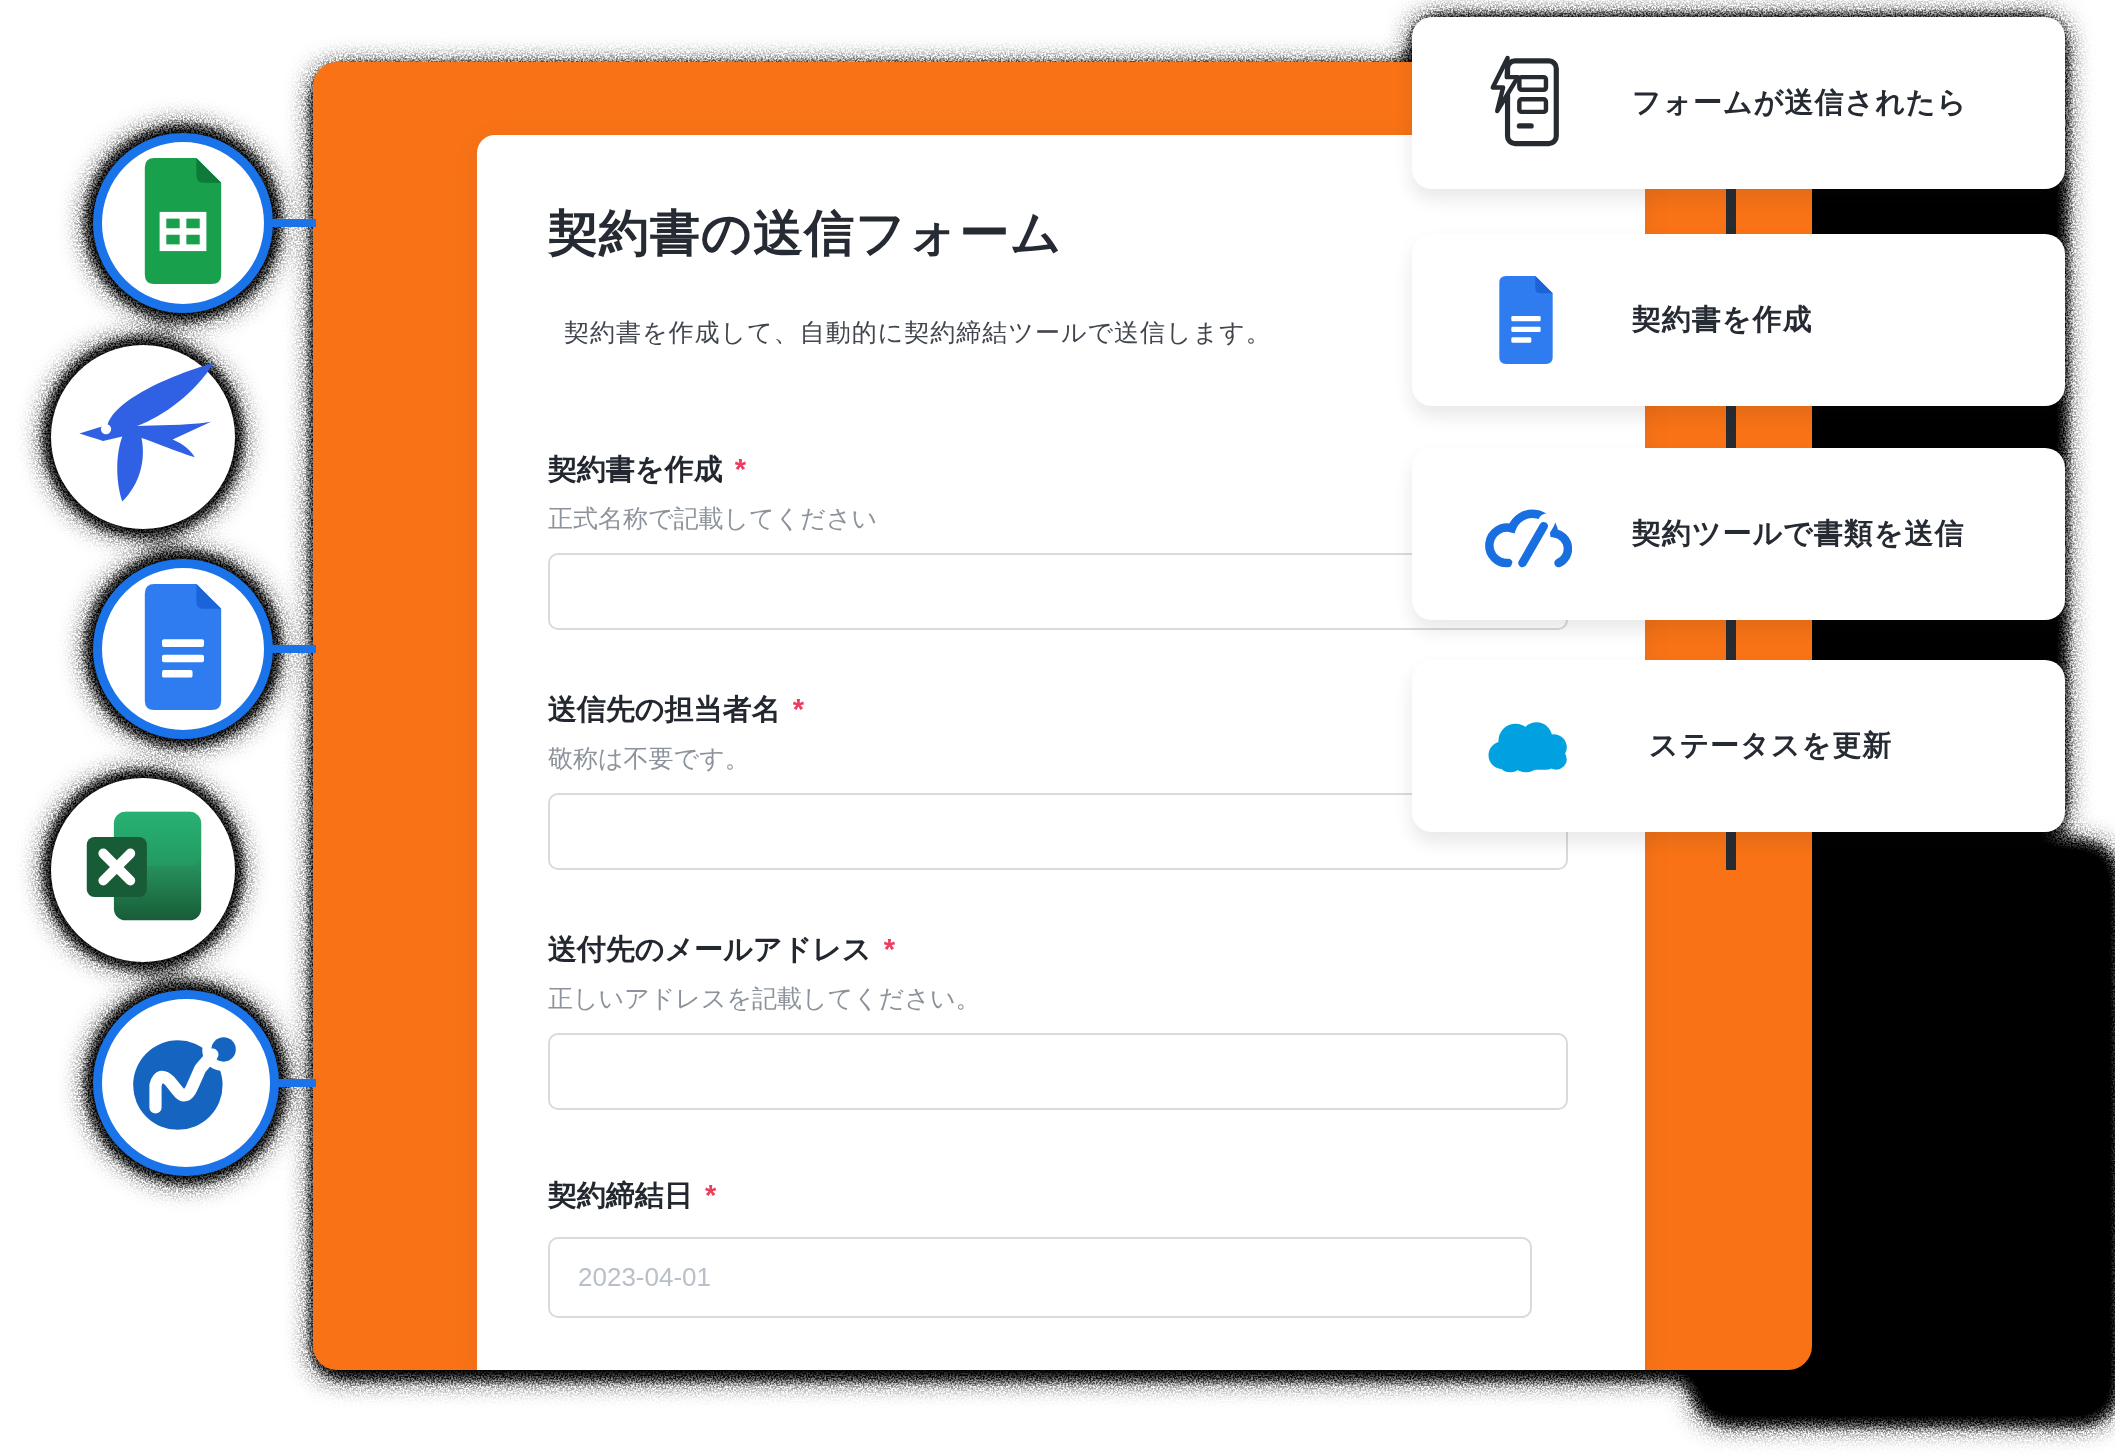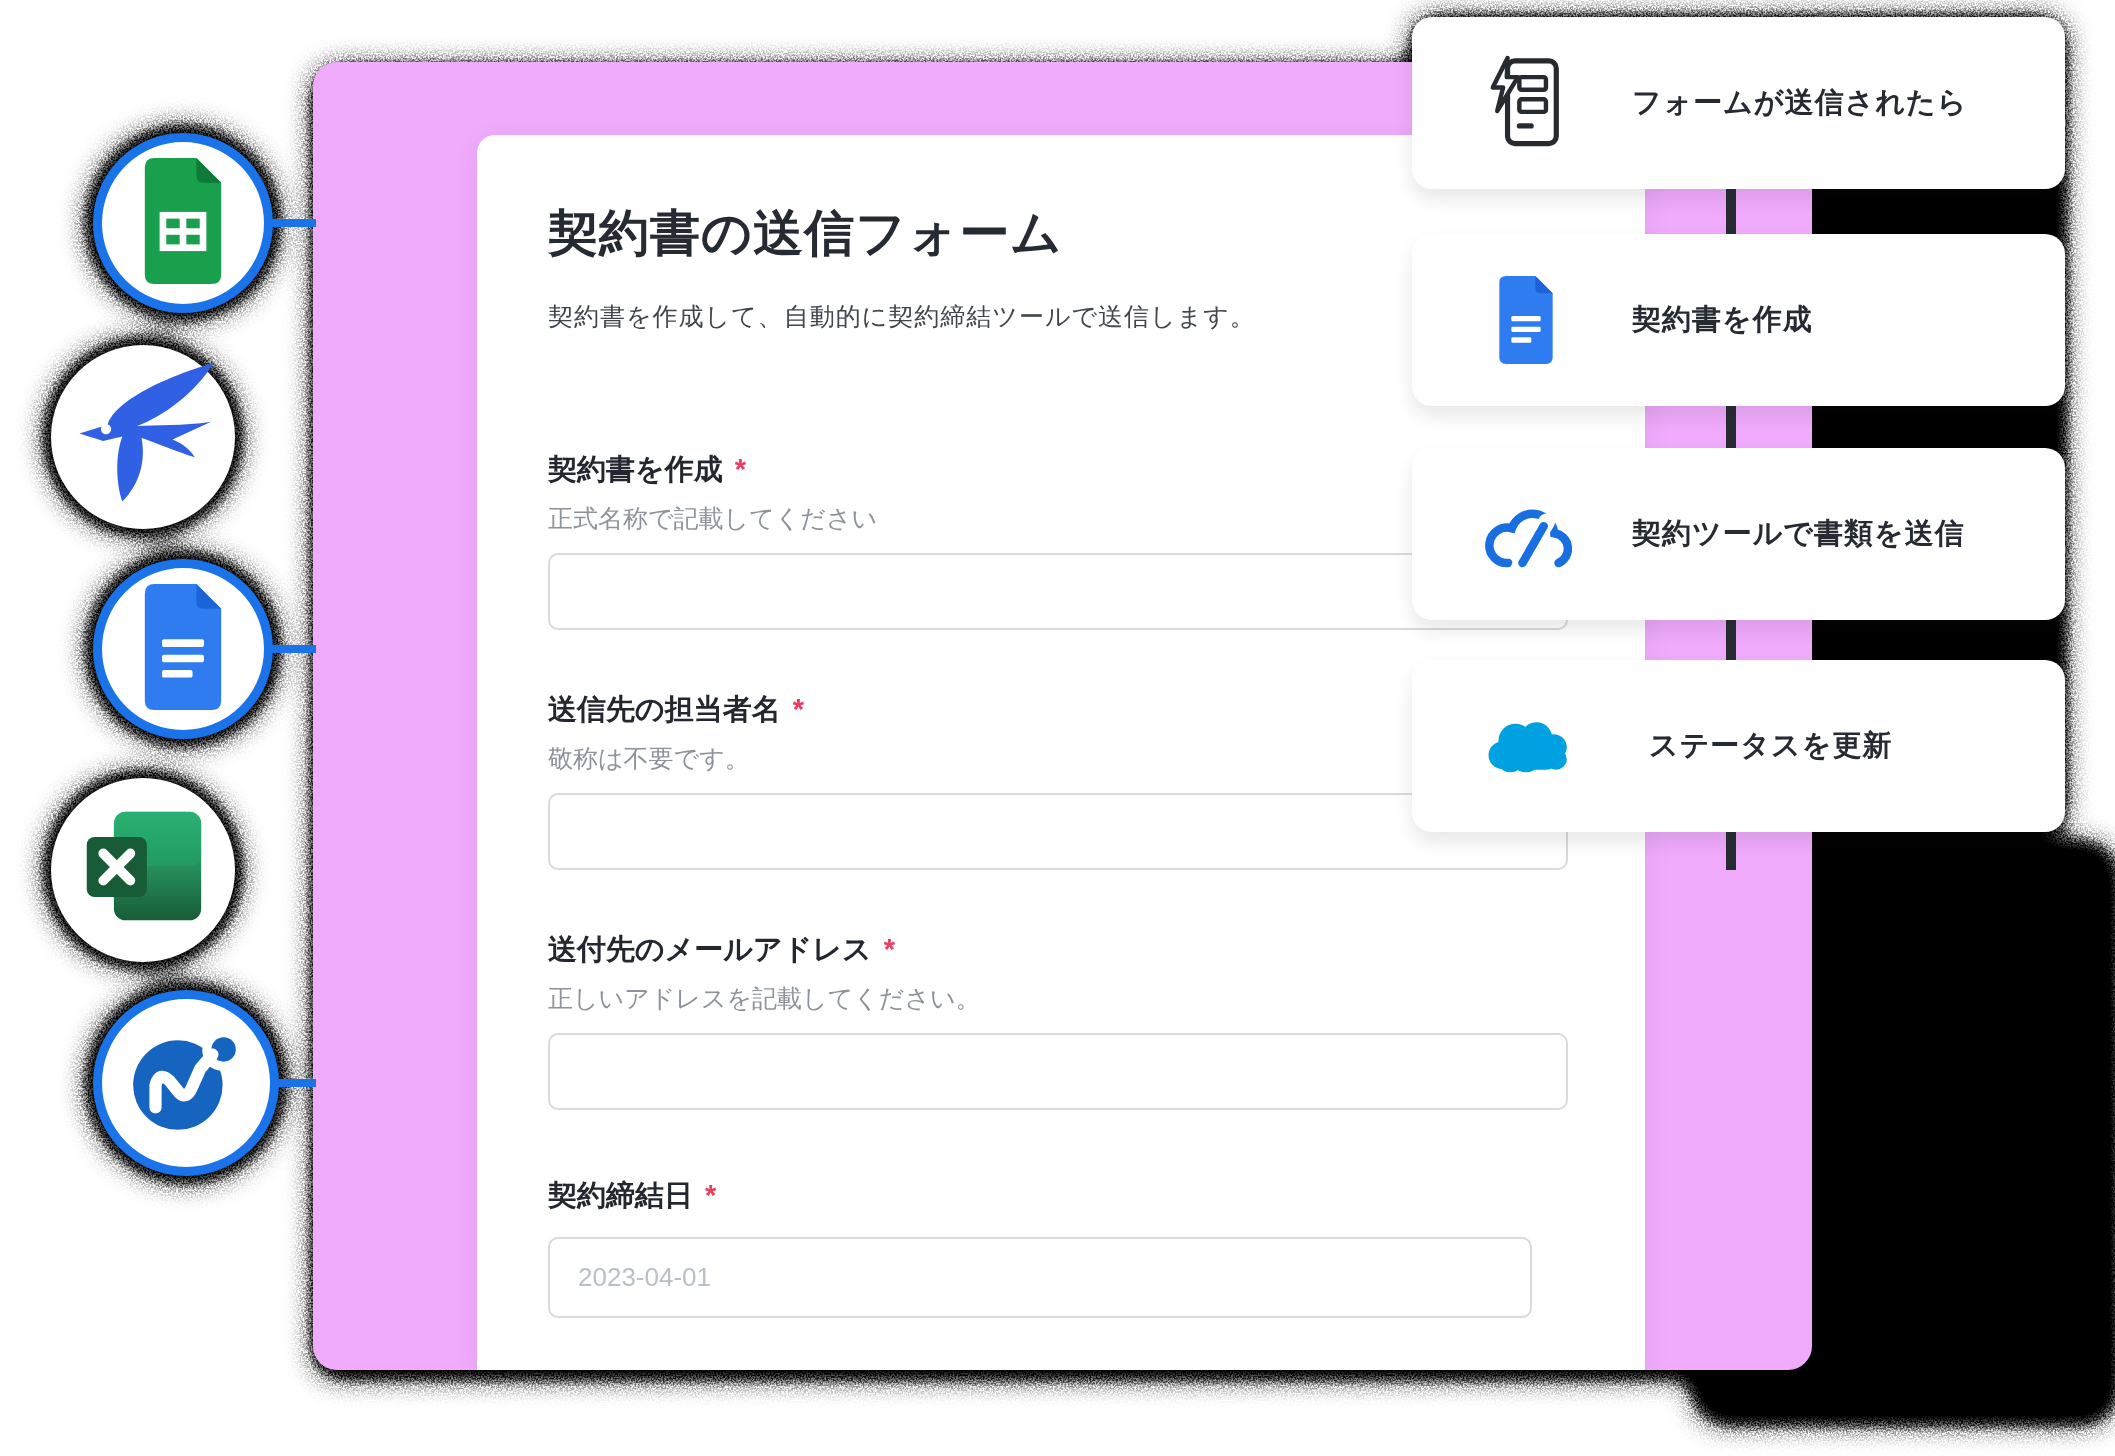--- a/index.html
+++ b/index.html
@@ -9,7 +9,7 @@
   .spray{position:absolute;left:0;top:0;z-index:0;}
 
   .main-card{position:absolute;left:313px;top:62px;width:1499px;height:1308px;
-    background:#f0abfc;border-radius:24px;z-index:1;}
+    background:#f97316;border-radius:24px;z-index:1;}
   .panel{position:absolute;left:164px;top:73px;width:1168px;height:1235px;
     background:#ffffff;border-radius:18px 18px 0 0;box-shadow:0 6px 28px rgba(35,40,50,.07);}
 

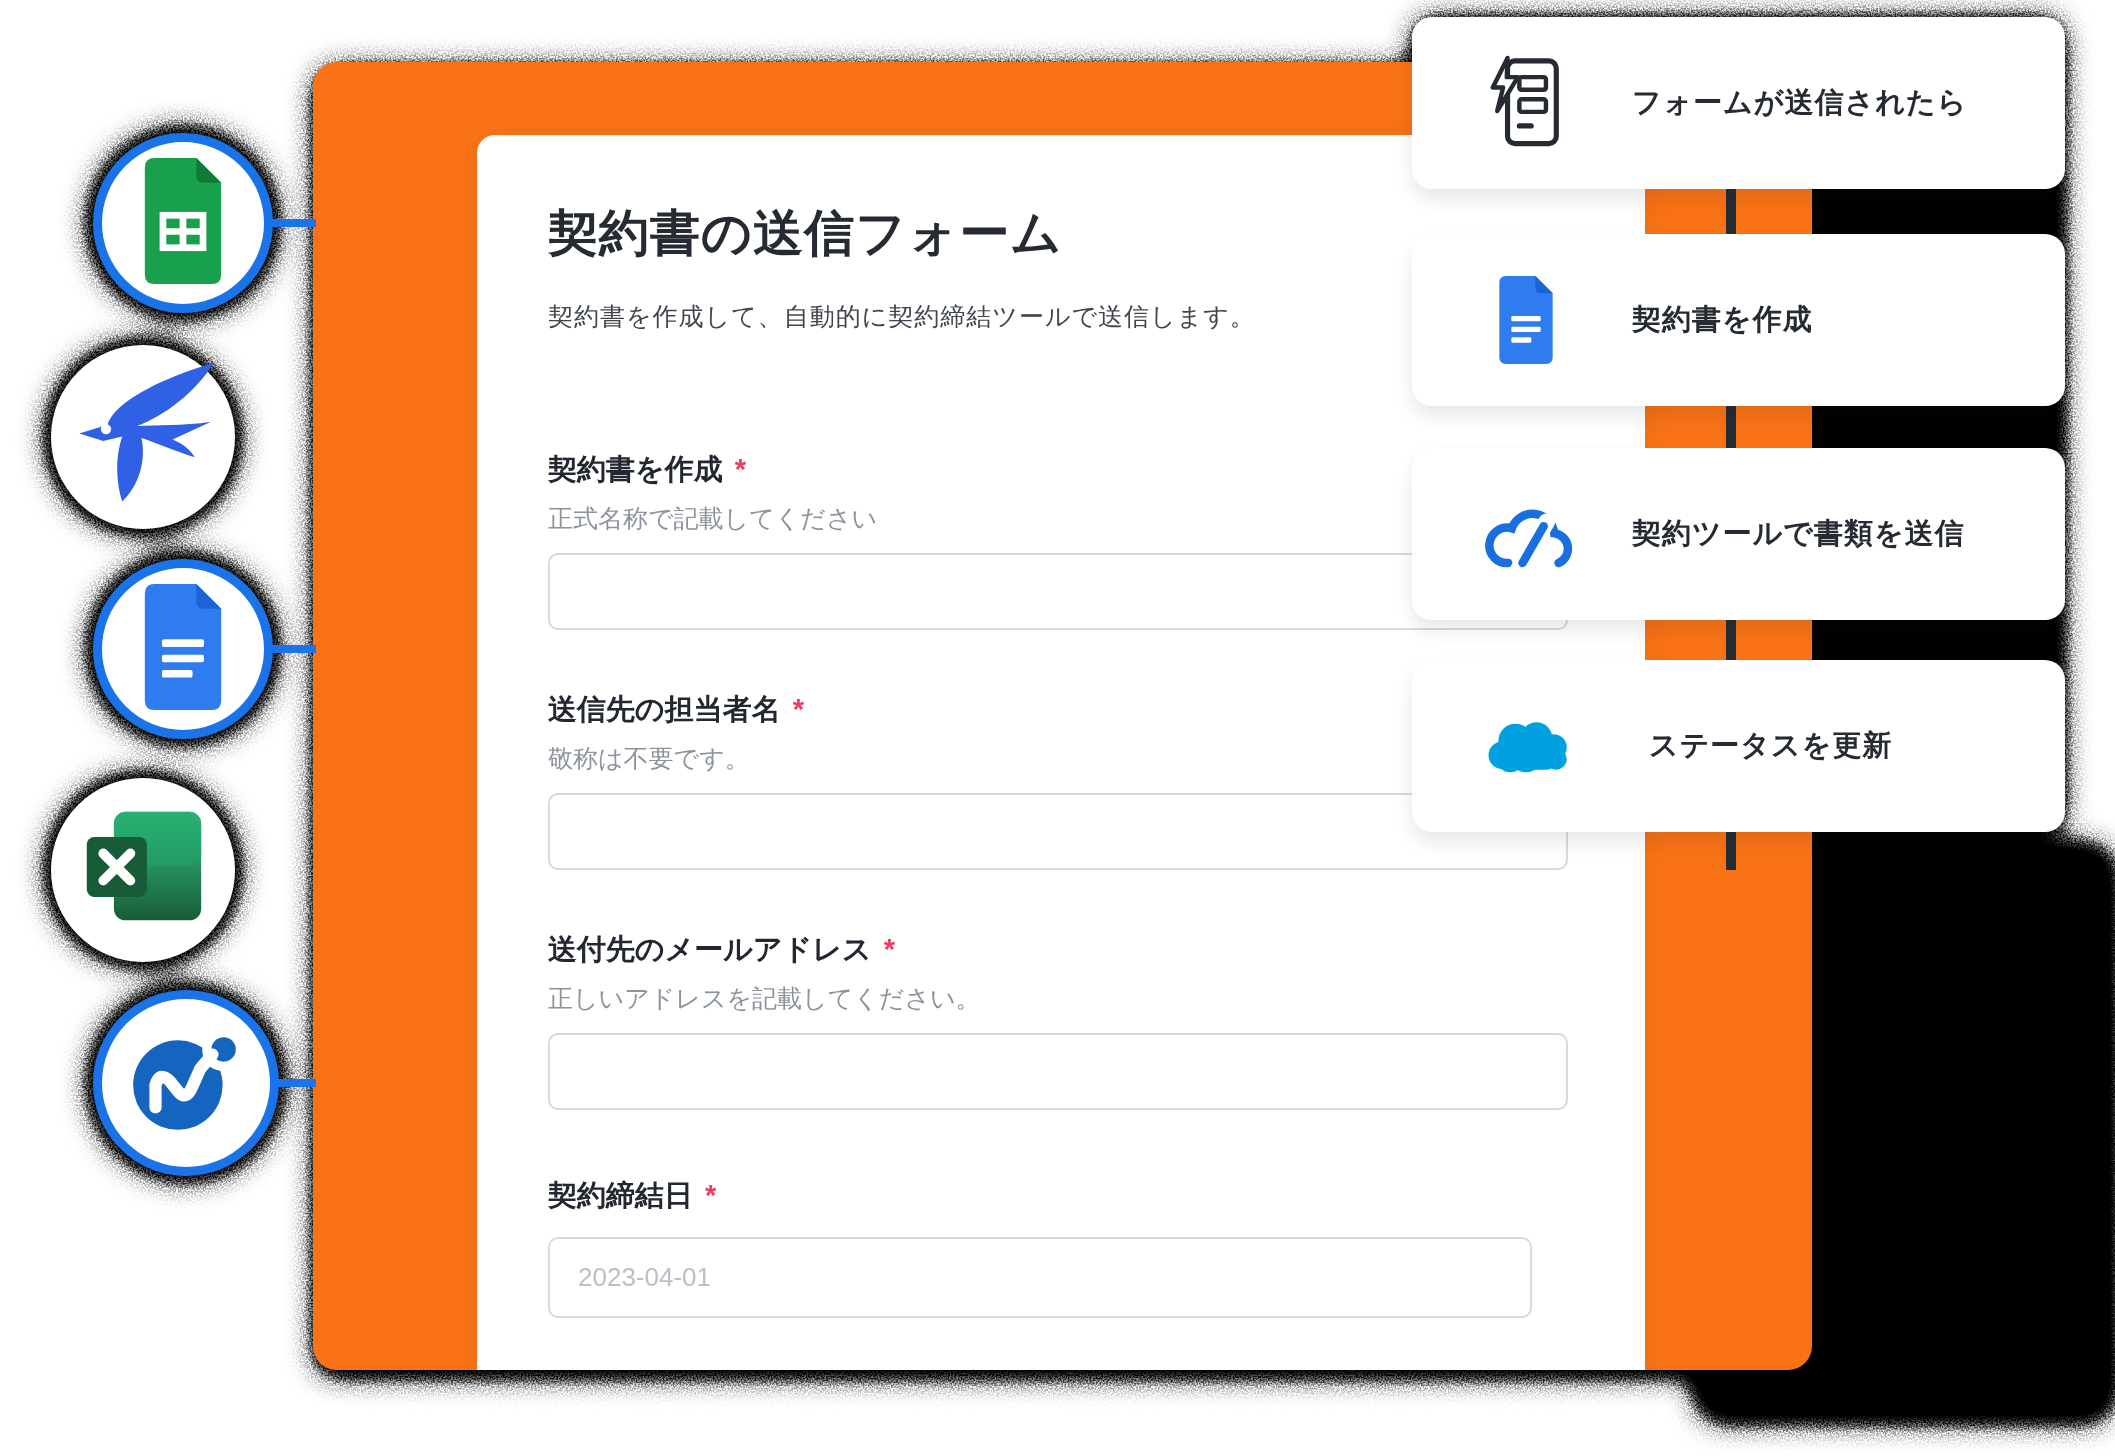--- a/index.html
+++ b/index.html
@@ -15,7 +15,7 @@
 
   .form-title{position:absolute;left:71px;top:68px;margin:0;font-size:50px;line-height:60px;
     font-weight:700;color:#262b33;letter-spacing:1px;white-space:nowrap;}
-  .form-sub{position:absolute;left:71px;top:165px;margin:0;font-size:25px;color:#41464e;
+  .form-sub{position:absolute;left:71px;top:165px;margin:16px;font-size:25px;color:#41464e;
     letter-spacing:1px;white-space:nowrap;}
 
   .field{position:absolute;left:71px;}

